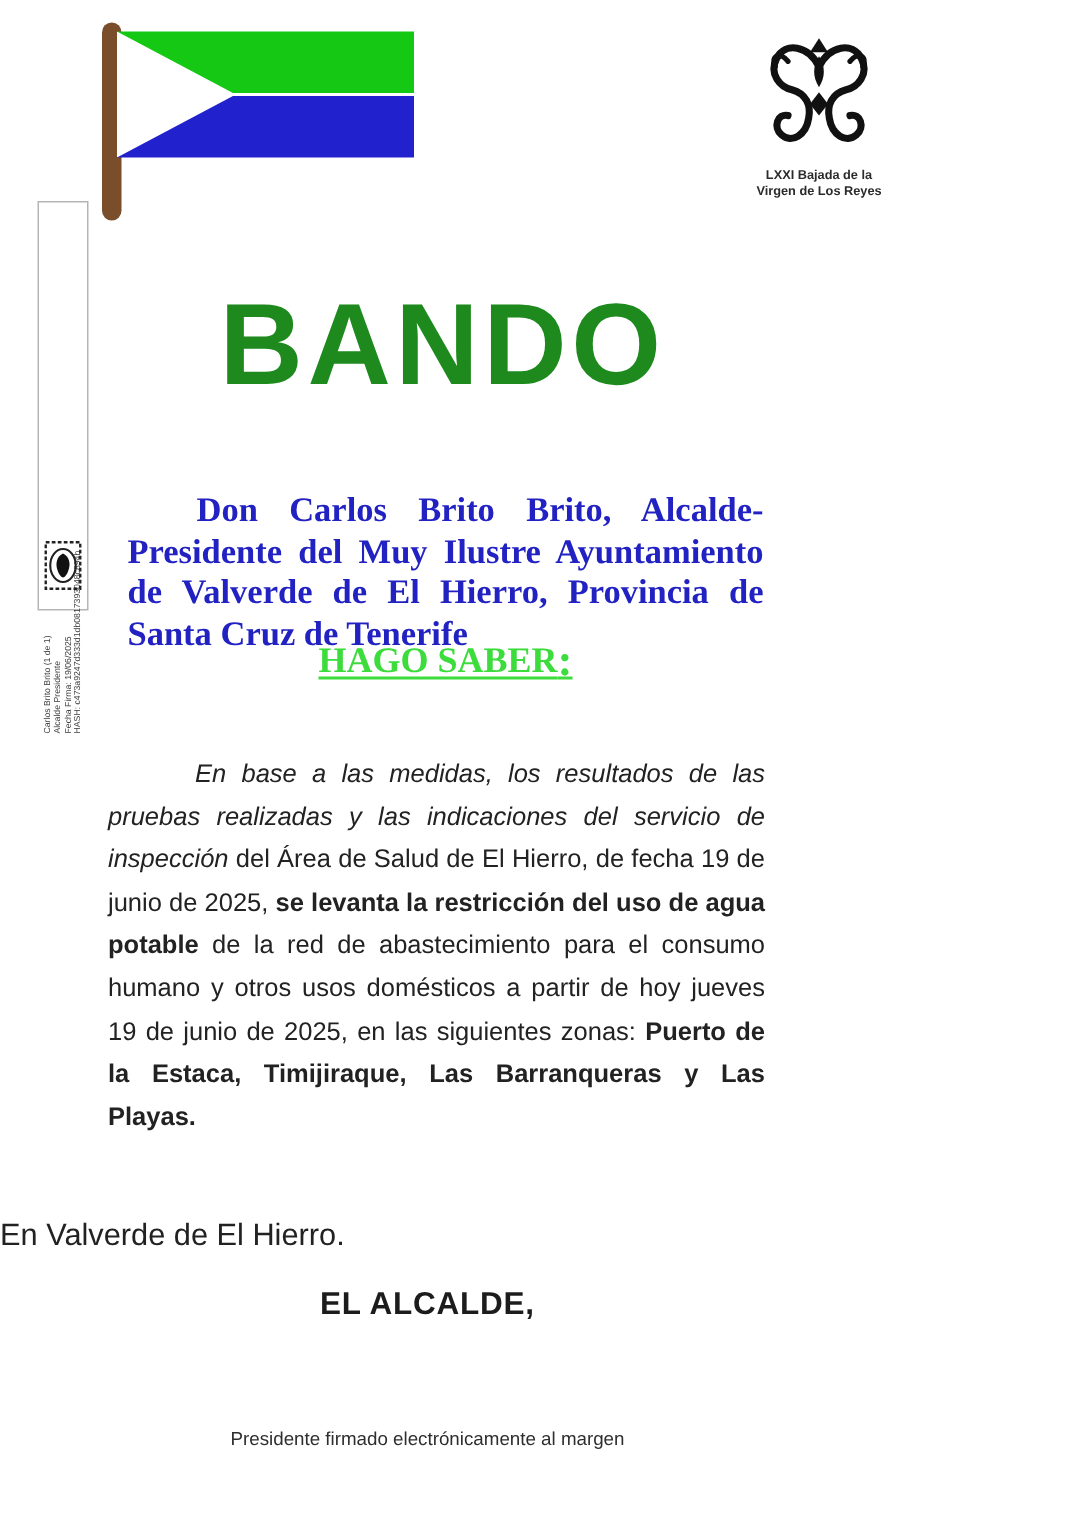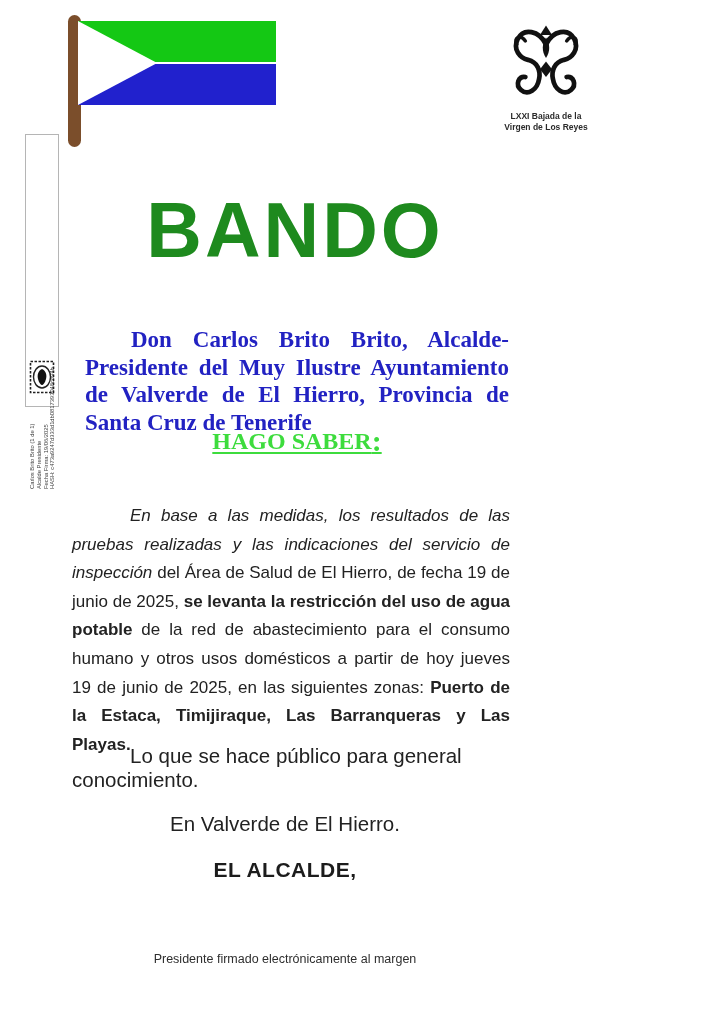--- a/index.html
+++ b/index.html
@@ -131,7 +131,6 @@
 
   <div class="para1"><span class="seg-italic">En base a las medidas, los resultados de las pruebas realizadas y las indicaciones del servicio de inspección</span><span> del Área de Salud de El Hierro, de fecha 19 de junio de 2025, </span><span class="seg-bold">se levanta la restricción del uso de agua potable</span><span> de la red de abastecimiento para el consumo humano y otros usos domésticos a partir de hoy jueves 19 de junio de 2025, en las siguientes zonas: </span><span class="seg-bold">Puerto de la Estaca, Timijiraque, Las Barranqueras y Las Playas.</span></div>
 
-  <div class="para2">Lo que se hace público para general conocimiento.</div>
 
   <div class="place-line">En Valverde de El Hierro.</div>
 

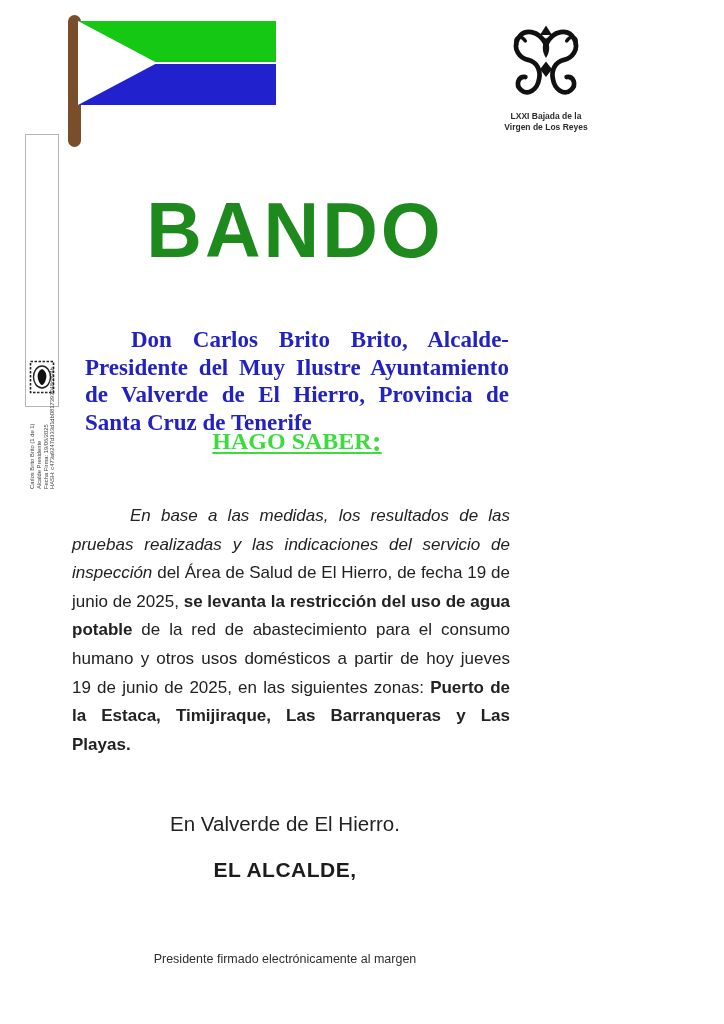--- a/index.html
+++ b/index.html
@@ -70,7 +70,7 @@
   .seg-italic{font-style:italic;}
   .seg-bold{font-weight:bold;}
   .para2{position:absolute;left:72px;right:84px;top:744px;font-size:20.5px;text-indent:58px;color:#222;}
-  .place-line{position:absolute;left:0;right:24px;top:812px;text-align:center;font-size:20.5px;color:#222;}
+  .place-line{position:absolute;left:0;right:24px;top:812px;font-size:20.5px;color:#222;}
   .alcalde-line{position:absolute;left:0;right:24px;top:858px;text-align:center;font-size:21px;font-weight:bold;letter-spacing:.5px;color:#1c1c1c;}
   .footnote{position:absolute;left:0;right:24px;top:952px;text-align:center;font-size:12.5px;color:#2e2e2e;}
 </style>

